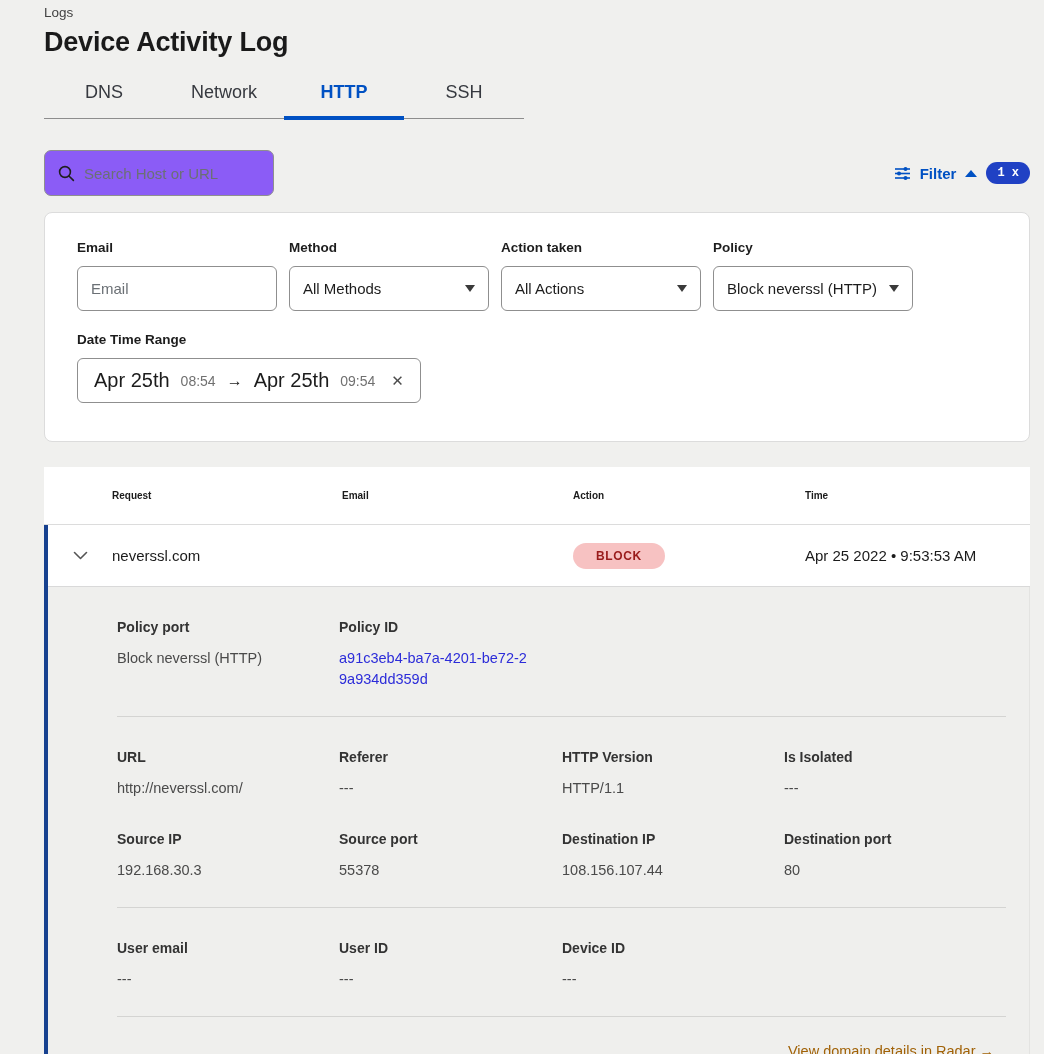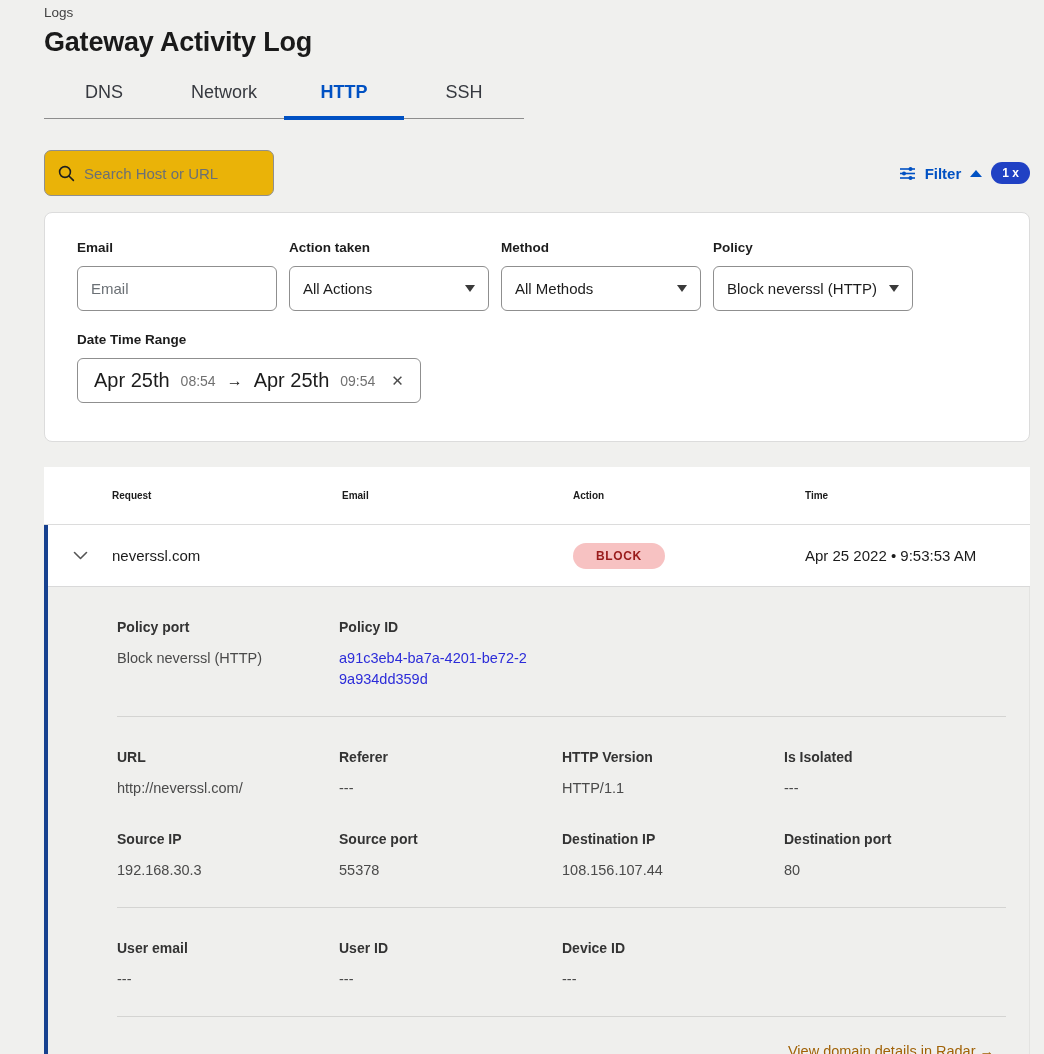--- a/index.html
+++ b/index.html
@@ -76,7 +76,7 @@
 <div class="page">
 
   <div class="breadcrumb">Logs</div>
-  <div class="page-title">Gateway Activity Log</div>
+  <div class="page-title">Device Activity Log</div>
 
   <div class="tabs">
     <div class="tab">DNS</div>

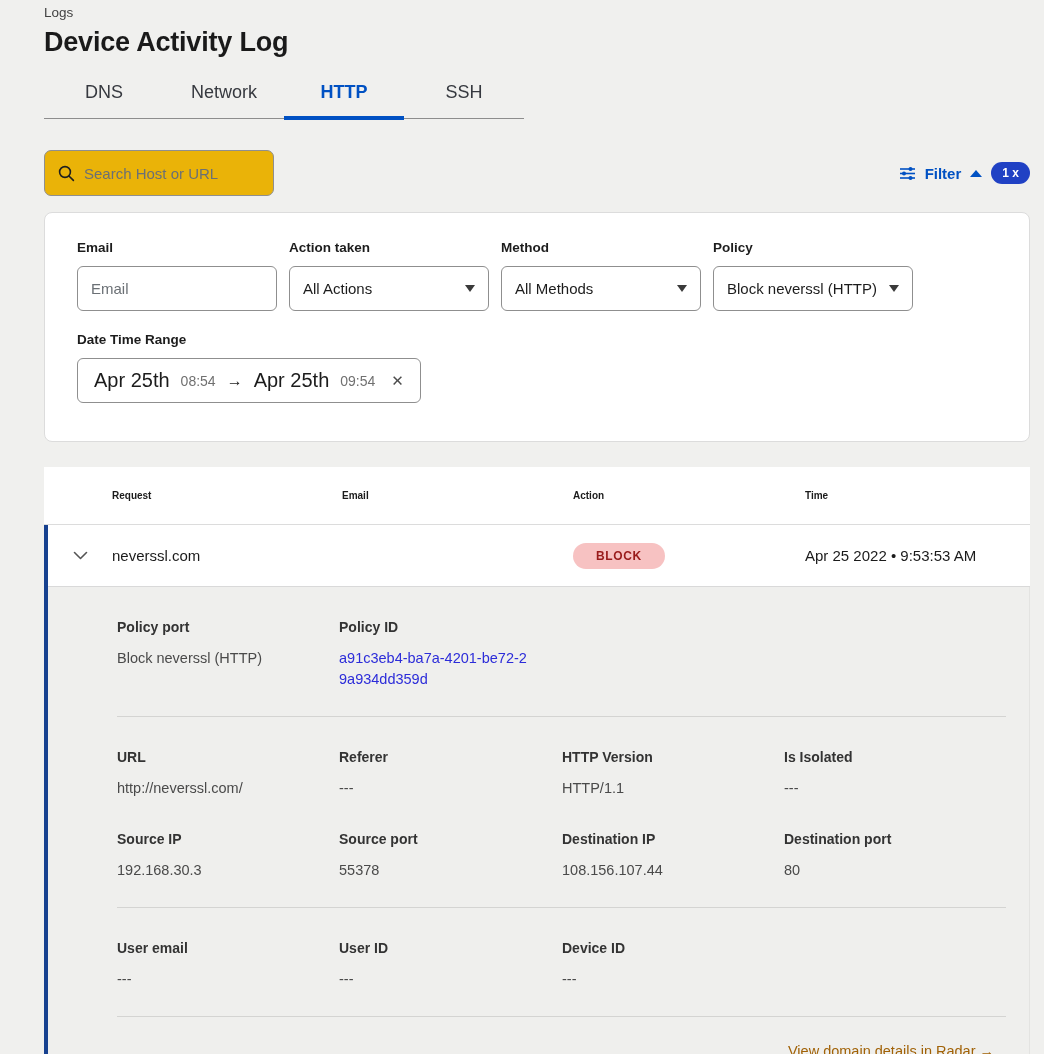--- a/index.html
+++ b/index.html
@@ -24,7 +24,7 @@
 
   
   .toolbar { margin-top: 31px; display: flex; justify-content: space-between; align-items: center; }
-  .search-box { width: 230px; height: 46px; background:#eab308; border:1px solid #8f8f8f; border-radius:7px; display:flex; align-items:center; padding:0 13px; gap:9px; }
+  .search-box { width: 230px; height: 46px; background:#8b5cf6; border:1px solid #8f8f8f; border-radius:7px; display:flex; align-items:center; padding:0 13px; gap:9px; }
   .search-box input { border:none; outline:none; font-size:15px; width:100%; color:#1c1c1c; font-family:inherit; background:transparent; }
   .search-box input::placeholder { color:#6b7075; }
   .filter-controls { display:flex; align-items:center; gap:9px; }

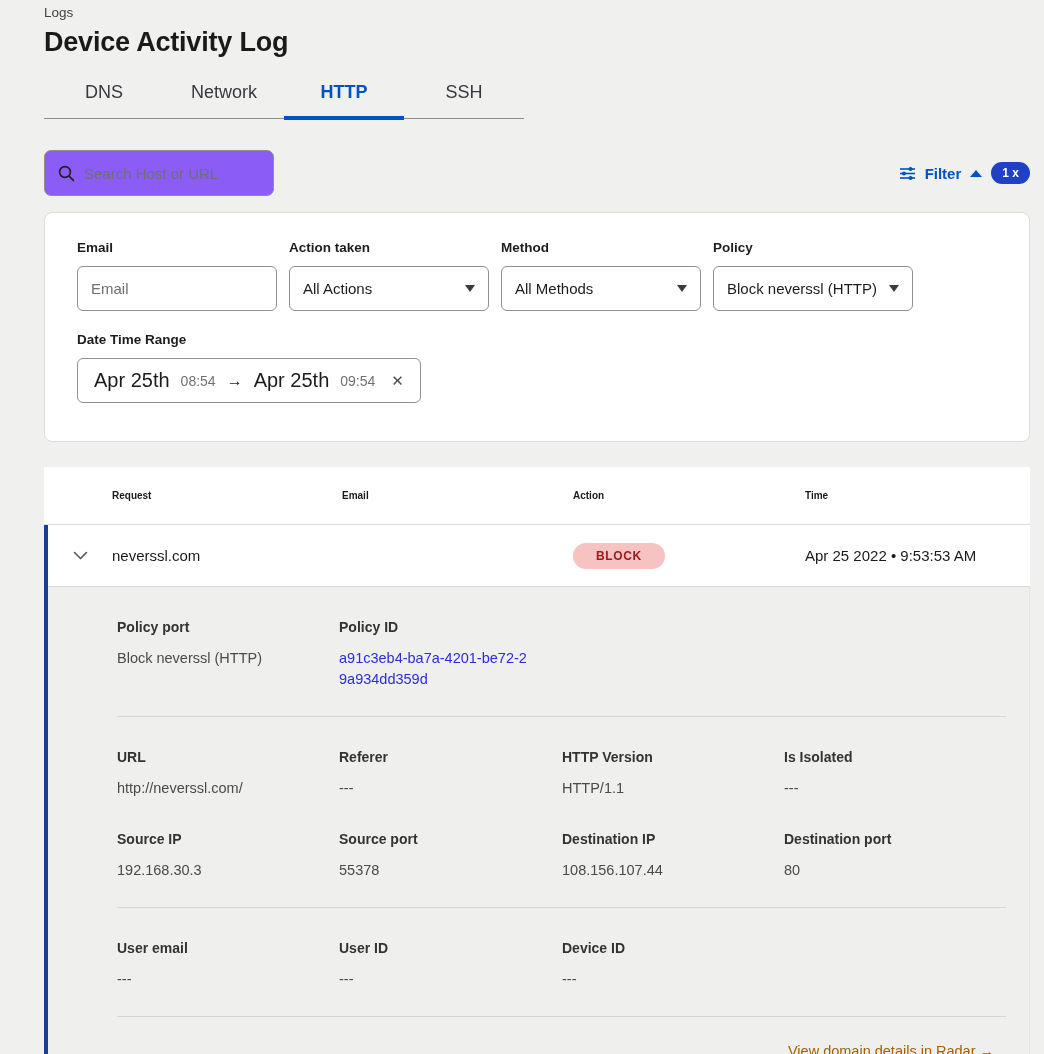--- a/index.html
+++ b/index.html
@@ -30,7 +30,7 @@
   .filter-controls { display:flex; align-items:center; gap:9px; }
   .filter-label { color:#0051c3; font-weight:700; font-size:15px; cursor:pointer; }
   .caret-up { width:0; height:0; border-left:6px solid transparent; border-right:6px solid transparent; border-bottom:7px solid #0051c3; }
-  .filter-badge { background:#2041c4; color:#fff; font-size:12px; font-weight:700; border-radius:11px; padding:4px 11px; cursor:pointer; }
+  .filter-badge { background:#2041c4; color:#fff; font-size:12px; font-weight:700; border-radius:11px; padding:4px 11px; cursor:pointer;font-family:Liberation Mono, monospace; }
 
   
   .filter-panel { margin-top: 16px; background:#fff; border:1px solid #dcdcdc; border-radius:8px; padding:27px 32px 38px; }

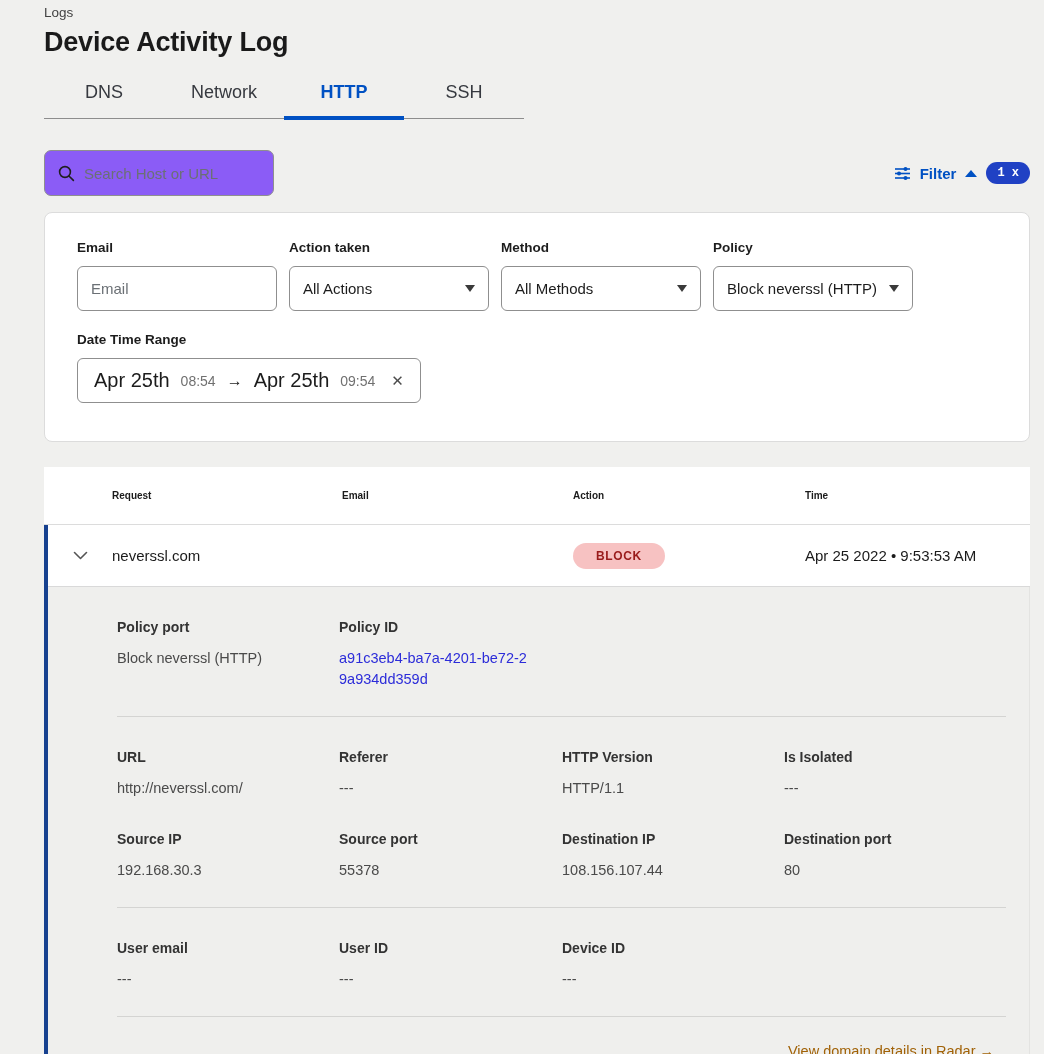--- a/index.html
+++ b/index.html
@@ -121,16 +121,16 @@
         </div>
       </div>
       <div class="field">
+        <div class="field-label">Method</div>
+        <div class="control select">
+          <span class="value">All Methods</span>
+          <span class="caret-down"></span>
+        </div>
+      </div>
+      <div class="field">
         <div class="field-label">Action taken</div>
         <div class="control select">
           <span class="value">All Actions</span>
-          <span class="caret-down"></span>
-        </div>
-      </div>
-      <div class="field">
-        <div class="field-label">Method</div>
-        <div class="control select">
-          <span class="value">All Methods</span>
           <span class="caret-down"></span>
         </div>
       </div>

